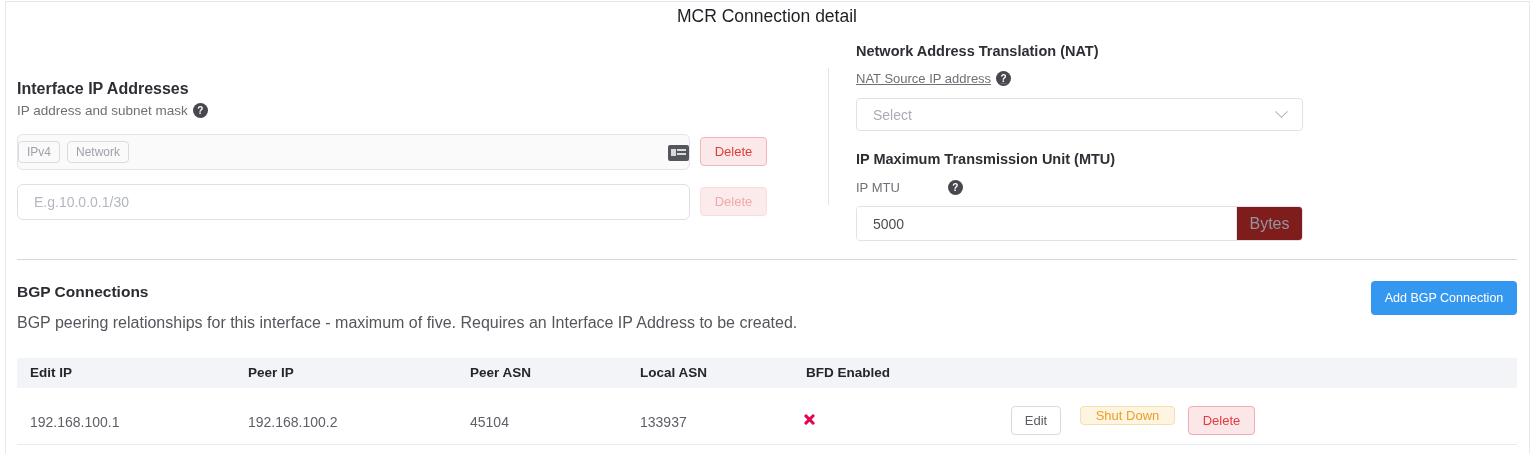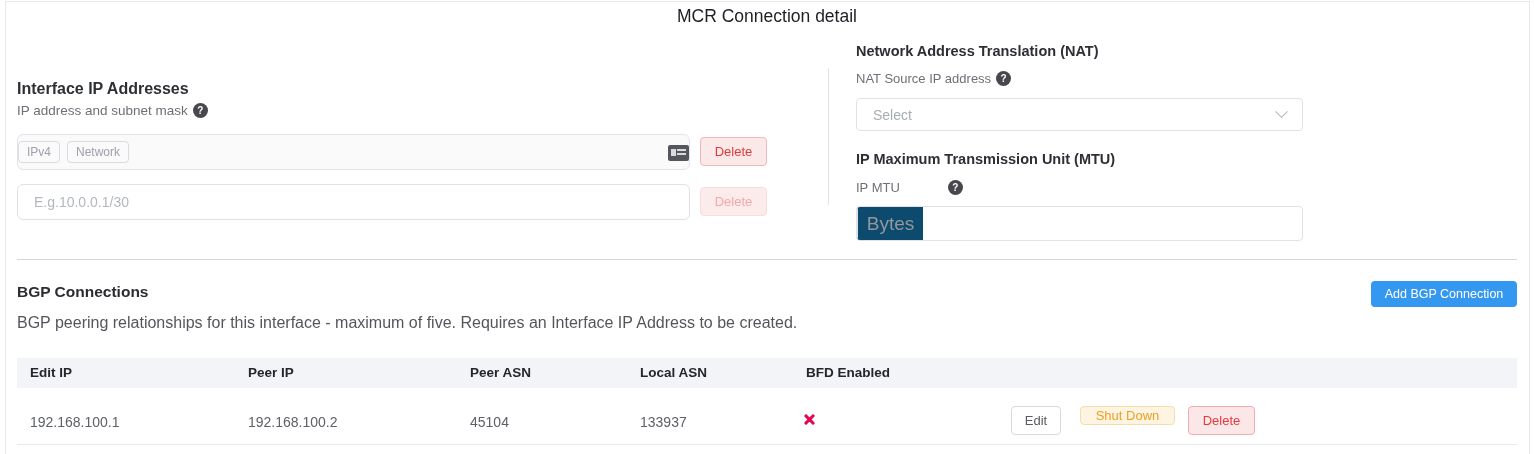--- a/index.html
+++ b/index.html
@@ -76,7 +76,7 @@
   
   .v-divider { position: absolute; left: 828px; top: 68px; width: 1px; height: 137px; background: #e3e3ea; }
   #nat-heading { left: 856px; top: 43px; font-size: 14.5px; }
-  #nat-sublabel { left: 856px; top: 71px; font-size: 13px; }
+  #nat-sublabel { left: 856px; top: 71px; font-size: 13px; text-decoration: underline; }
   .select-box {
     position: absolute; left: 856px; top: 98px; width: 447px; height: 33px;
     background: #fff; border: 1px solid #e0e2e7; border-radius: 4px;

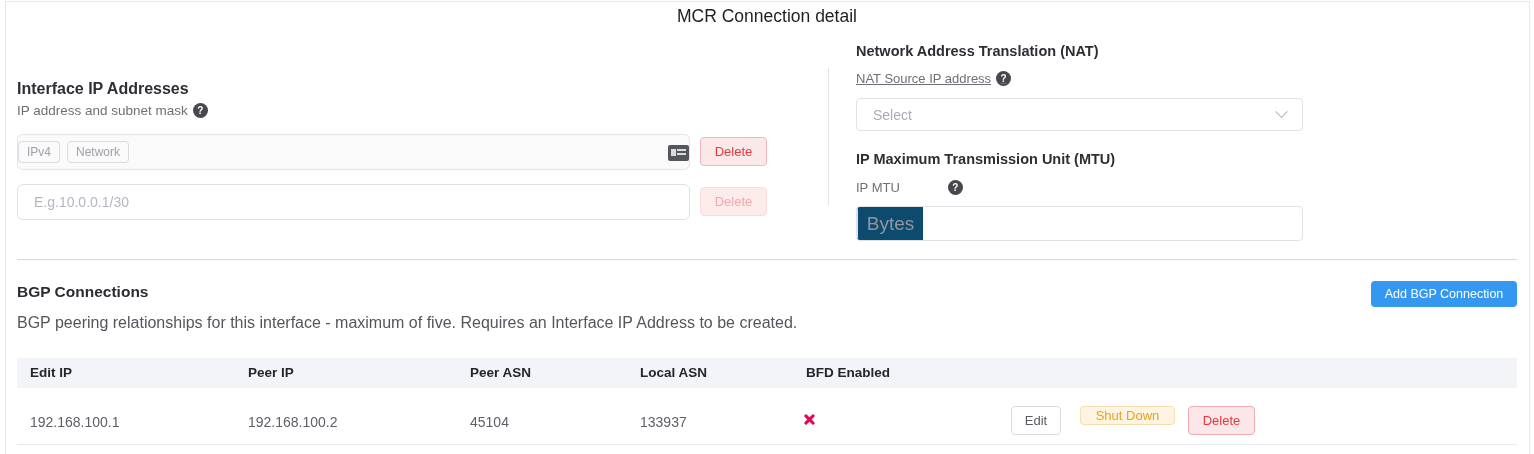--- a/index.html
+++ b/index.html
@@ -186,6 +186,7 @@
   <span class="q-icon">?</span>
 </div>
 <div class="mtu-group">
+  <input type="text" value="5000" style="">
   <span class="mtu-suffix">Bytes</span>
 </div>
 

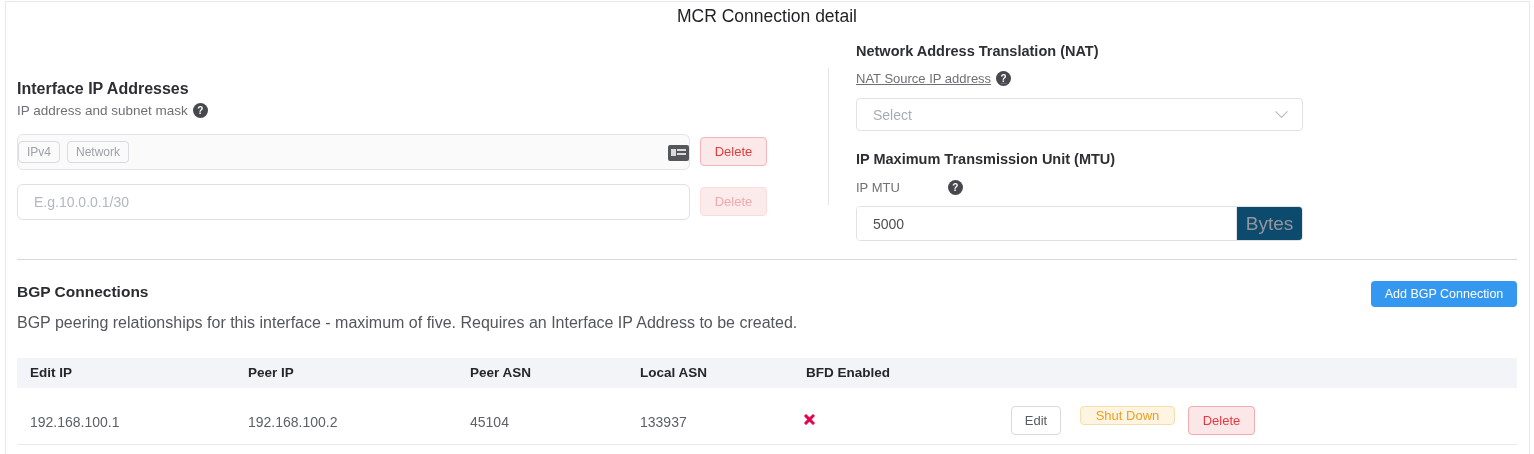--- a/index.html
+++ b/index.html
@@ -100,9 +100,9 @@
     font: 14px "Liberation Sans", sans-serif; color: #4b4e54;
   }
   .mtu-suffix {
-    flex: none; width: 66px; background: #0c4a6e; border-left: 1px solid #e0e2e7;
+    flex: none; width: 66px; background: #7f1d1d; border-left: 1px solid #e0e2e7;
     display: flex; align-items: center; justify-content: center;
-    font-size: 19px; color: #94969d;
+    font-size: 16px; color: #94969d;
   }
   .h-divider { position: absolute; left: 17px; top: 259px; width: 1500px; height: 1px; background: #d6d7de; }
   

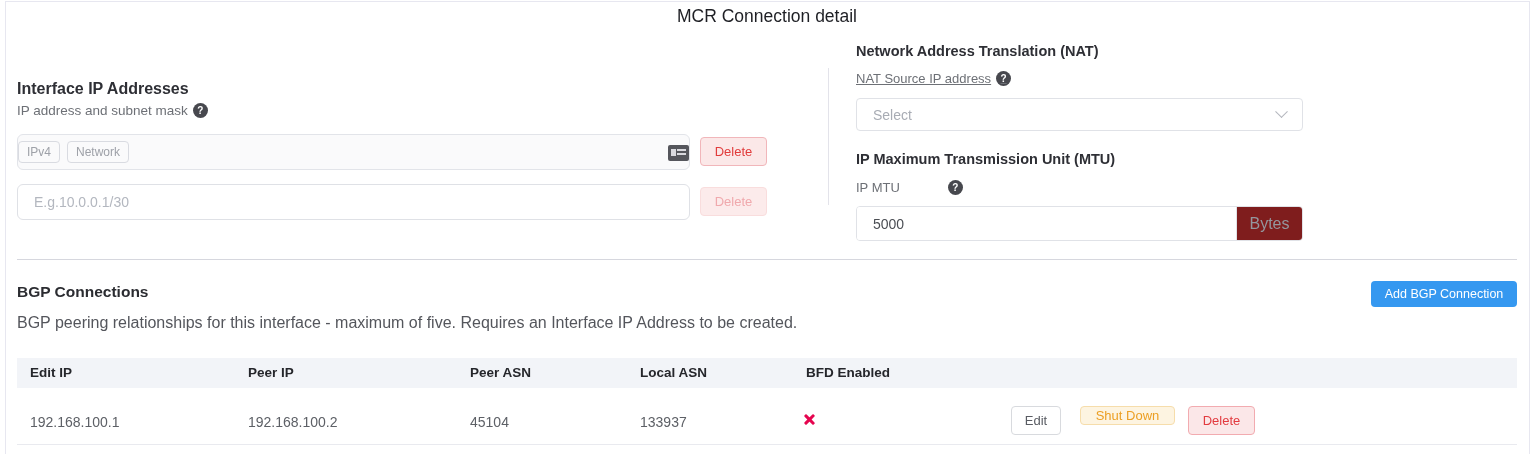--- a/index.html
+++ b/index.html
@@ -108,7 +108,7 @@
   
   #bgp-heading { left: 17px; top: 283px; font-size: 15.5px; color: #2b2c31; }
   .btn-add {
-    position: absolute; left: 1371px; top: 281px; width: 146px; height: 26px;
+    position: absolute; left: 1371px; top: 281px; width: 146px; height: 34px;
     background: #3598f0; border: none; border-radius: 4px;
     color: #ffffff; font-size: 12.5px; font-weight: 500;
   }

